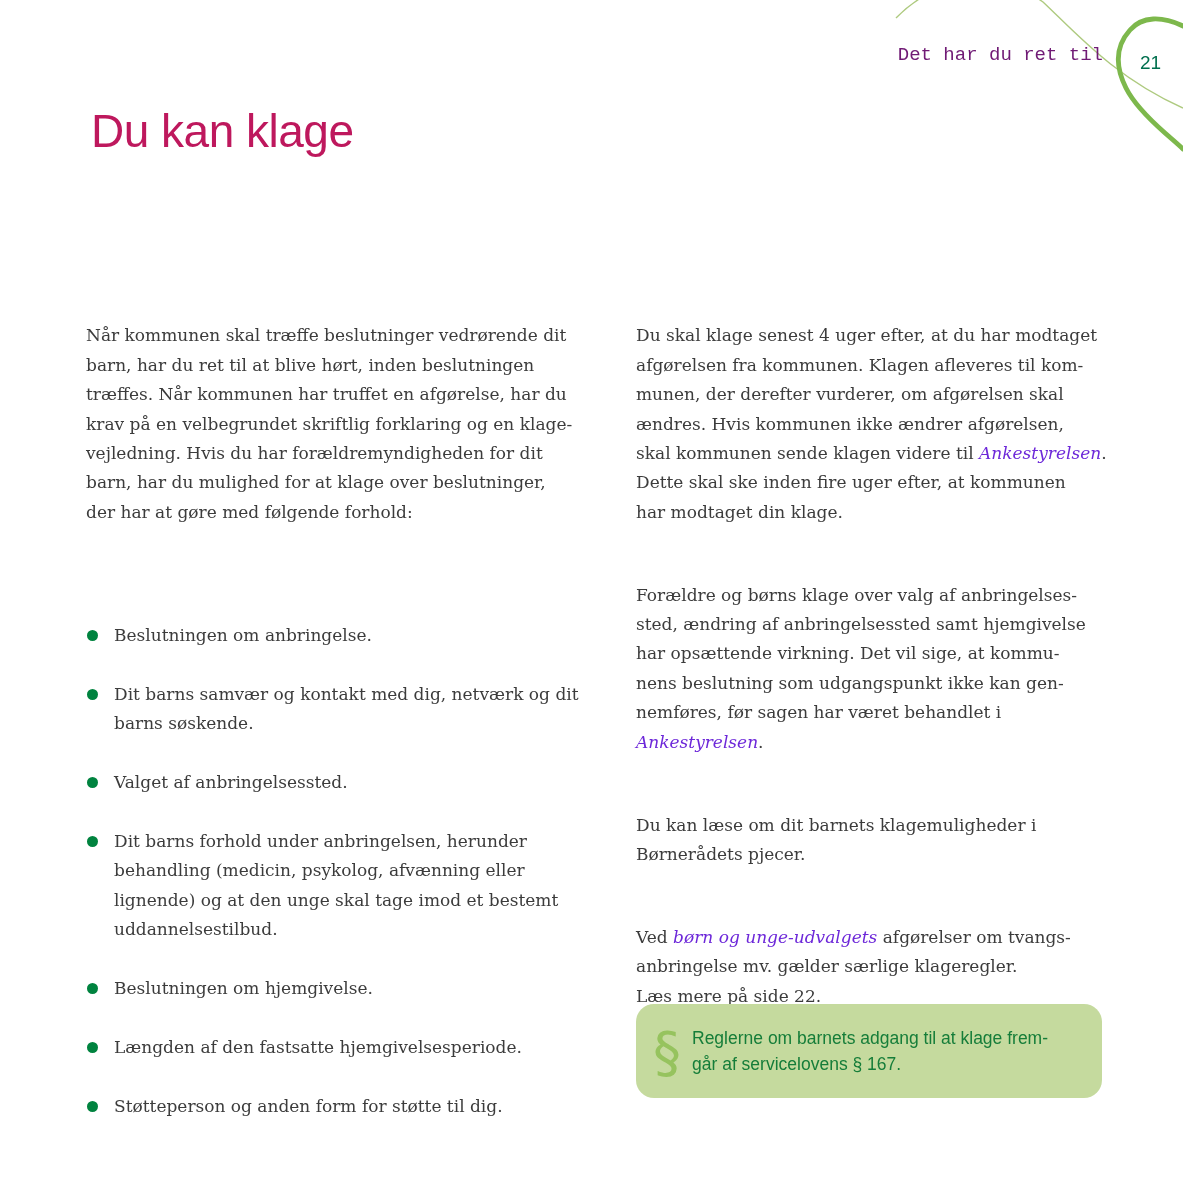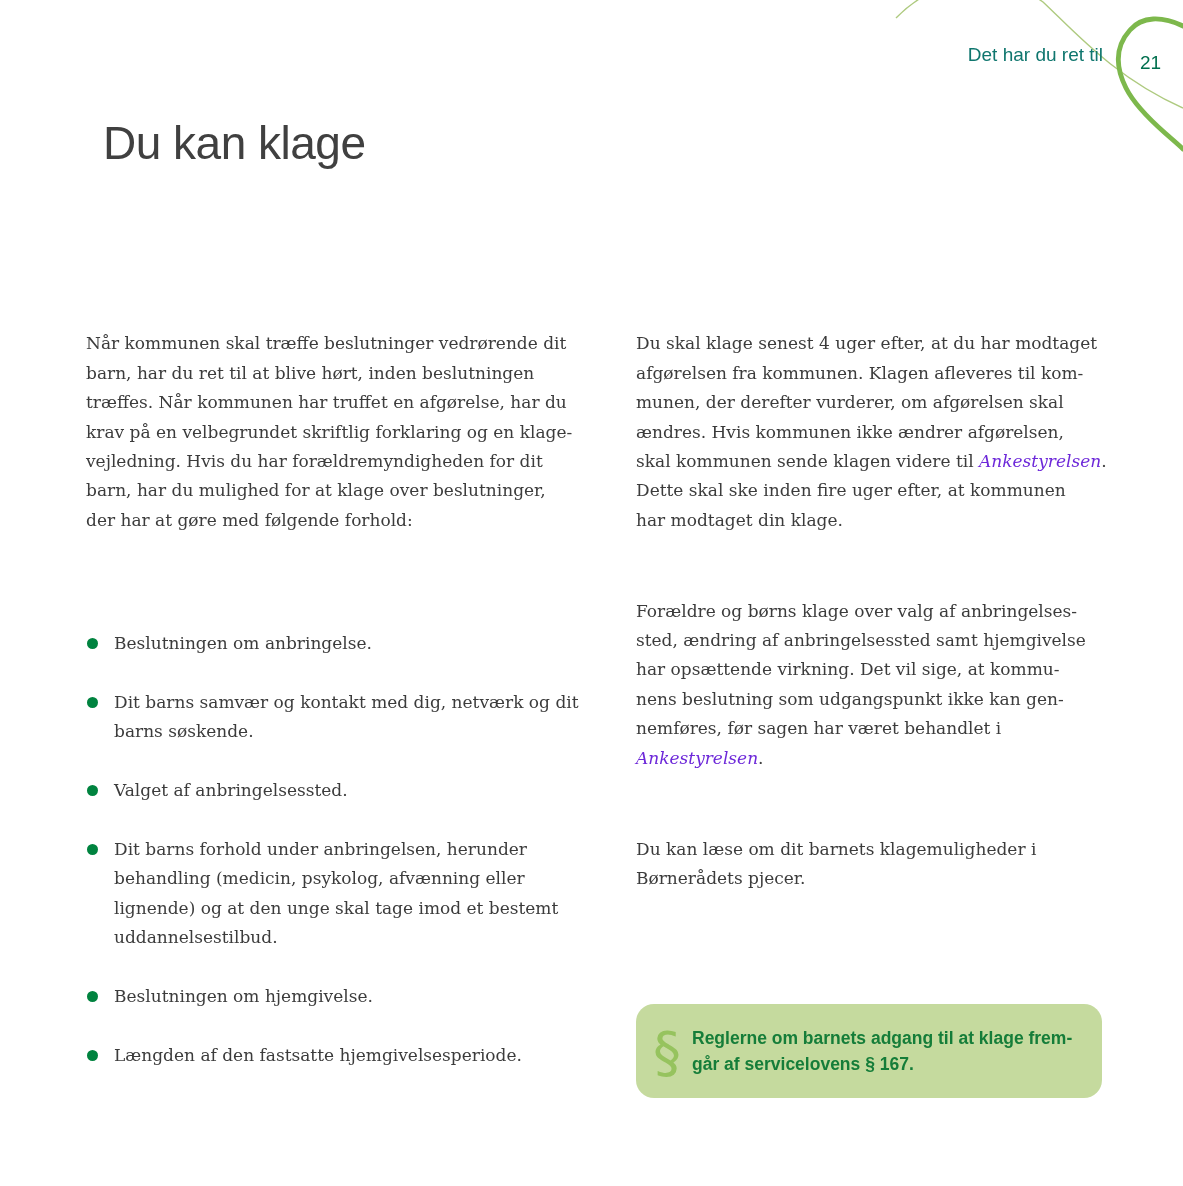--- a/index.html
+++ b/index.html
@@ -15,8 +15,8 @@
   
   .running-head{
     position:absolute;top:44px;right:80px;
-    font-family:Liberation Sans, sans-serif;
-    font-size:19px;font-weight:500;color:#0f766e;
+    font-family:Liberation Mono, monospace;
+    font-size:19px;font-weight:500;color:#701a75;
     white-space:nowrap;
   }
   .page-num{

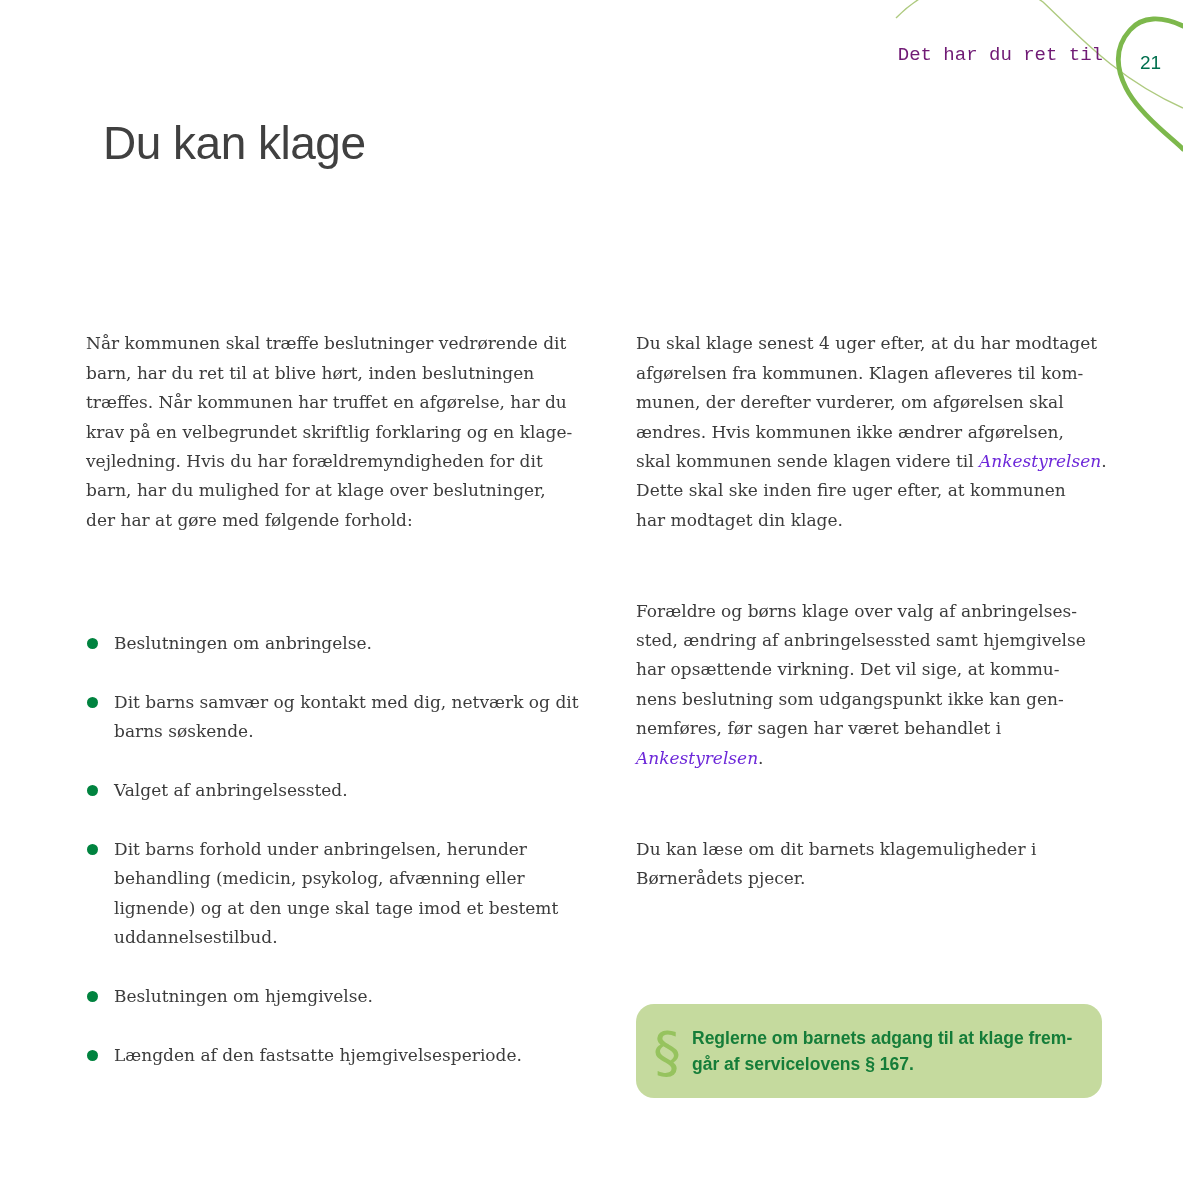--- a/index.html
+++ b/index.html
@@ -26,10 +26,10 @@
   }
   
   .title{
-    position:absolute;left:86px;top:100px;margin:17px;
+    position:absolute;left:86px;top:100px;margin:5px;
     font-family:"Liberation Sans", sans-serif;
     font-size:46px;line-height:1.15;font-weight:500;
-    color:#404040;letter-spacing:-0.5px;
+    color:#be185d;letter-spacing:-0.5px;
   }
   
   .col{

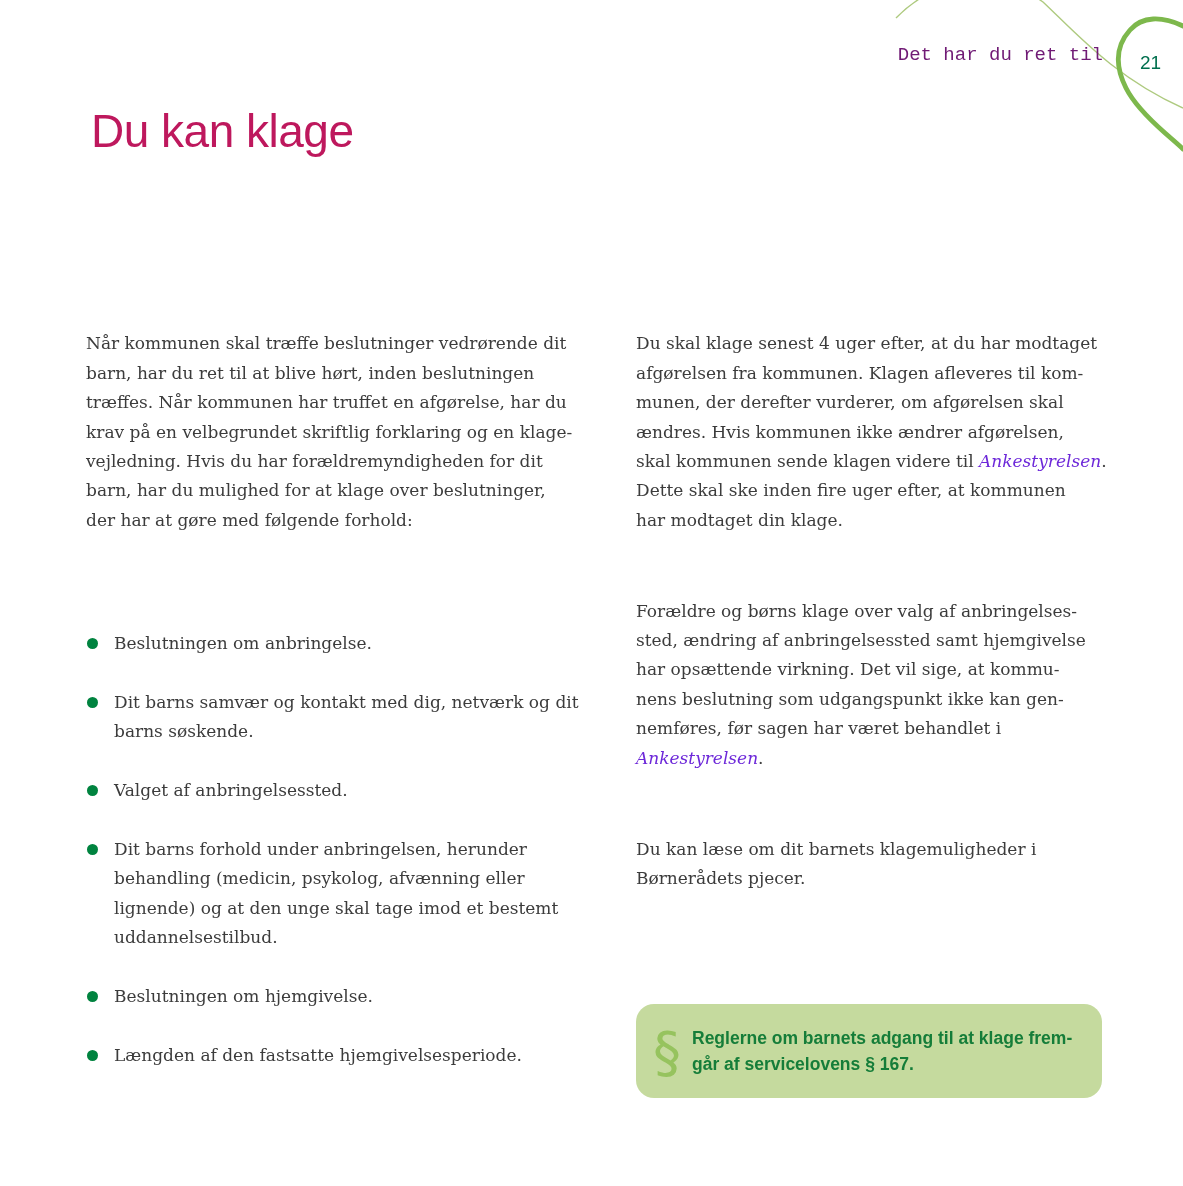--- a/index.html
+++ b/index.html
@@ -39,7 +39,7 @@
   }
   .col-left{left:86px;width:515px;}
   .col-right{left:636px;width:478px;}
-  .col p{margin:8px 0 24px 0;}
+  .col p{margin:0 0 24px 0;}
   .col p:last-child{margin-bottom:0;}
   em.green{font-style:italic;color:#6d28d9;}
   

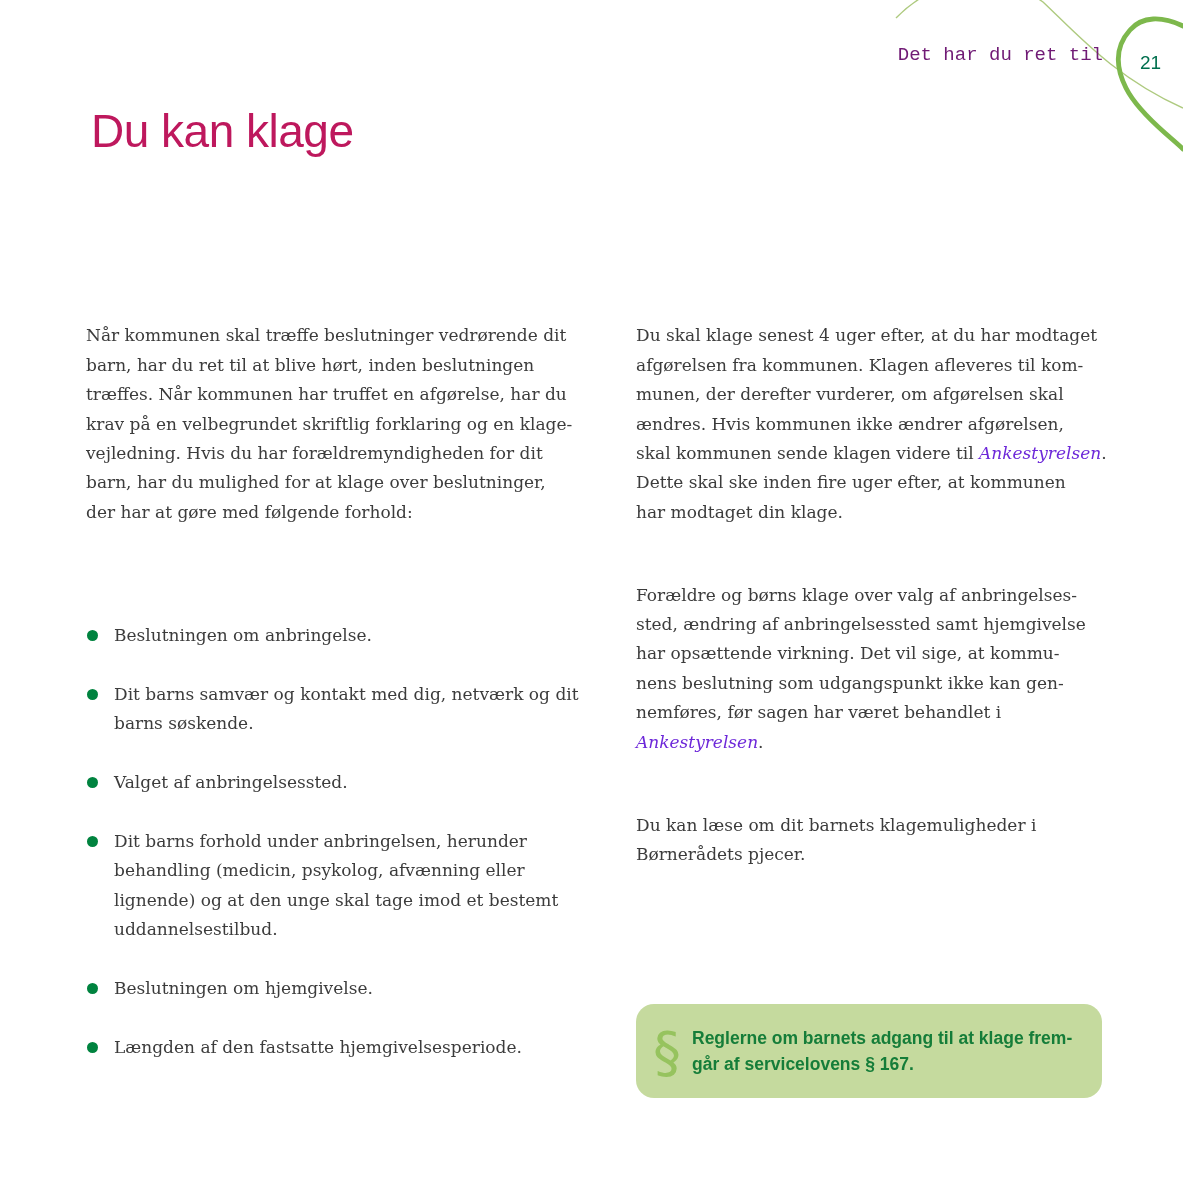--- a/index.html
+++ b/index.html
@@ -125,6 +125,9 @@
 </span><em class="green">Ankestyrelsen</em><span>.</span></p>
     <p>Du kan læse om dit barnets klagemuligheder i
 Børnerådets pjecer.</p>
+    <p><span>Ved </span><em class="green">børn og unge-udvalgets</em><span> afgørelser om tvangs-
+anbringelse mv. gælder særlige klageregler.
+Læs mere på side 22.</span></p>
   </div>
 
   <div class="info-box">

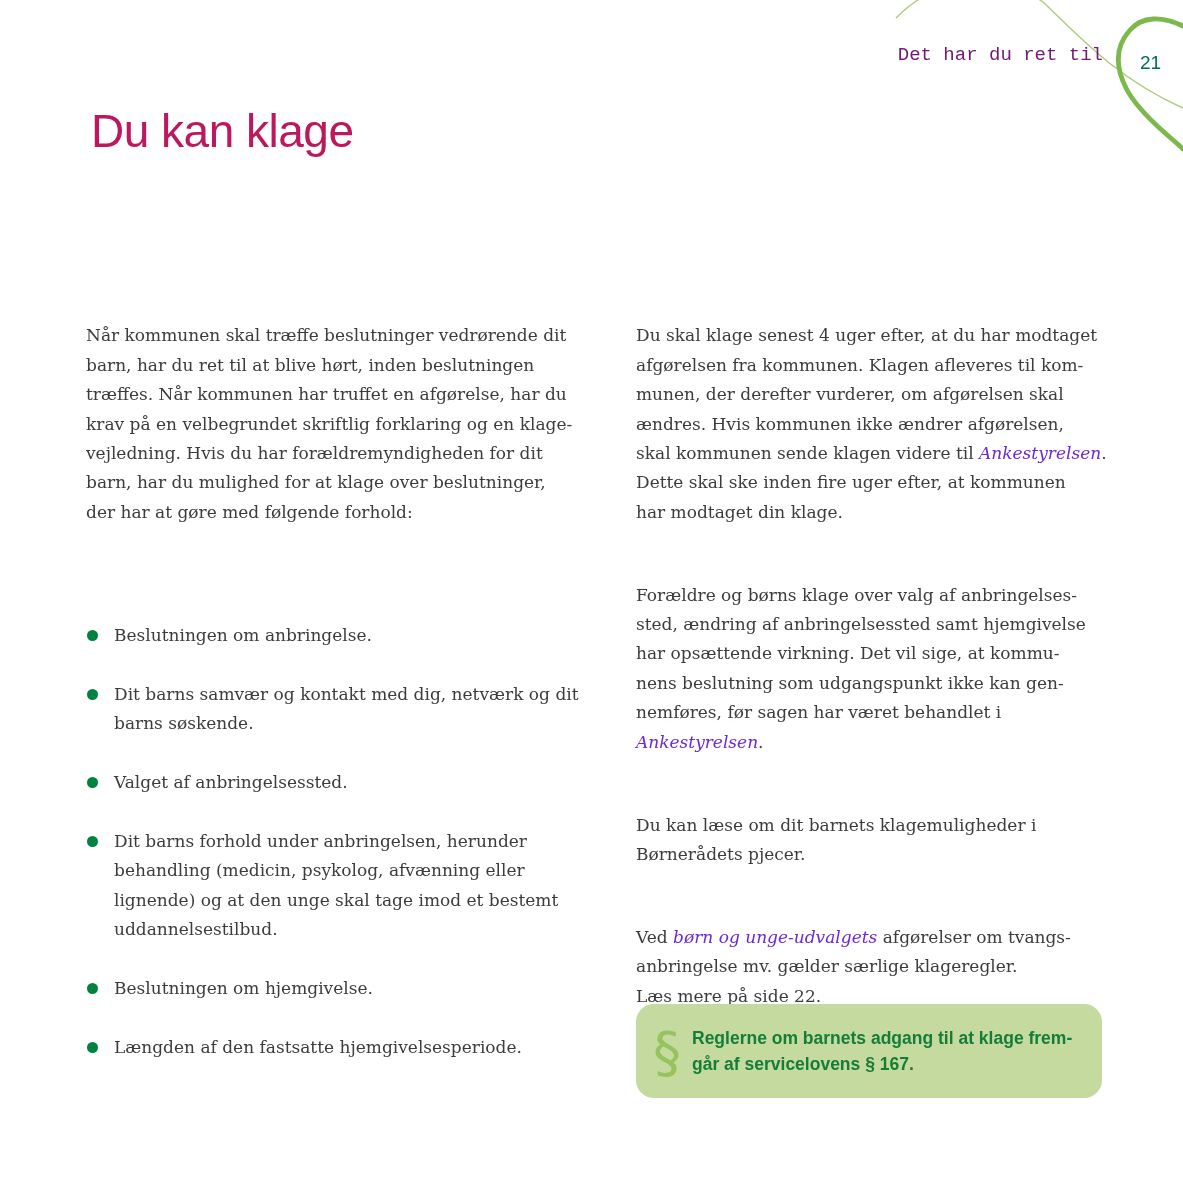--- a/index.html
+++ b/index.html
@@ -66,7 +66,7 @@
     position:absolute;left:56px;top:50%;transform:translateY(-50%);
     margin:0;
     font-family:"Liberation Sans", sans-serif;
-    font-size:17.5px;line-height:26px;font-weight:700;
+    font-size:17.5px;line-height:26px;font-weight:400;
     color:#157d39;white-space:pre-line;
   }
 </style>

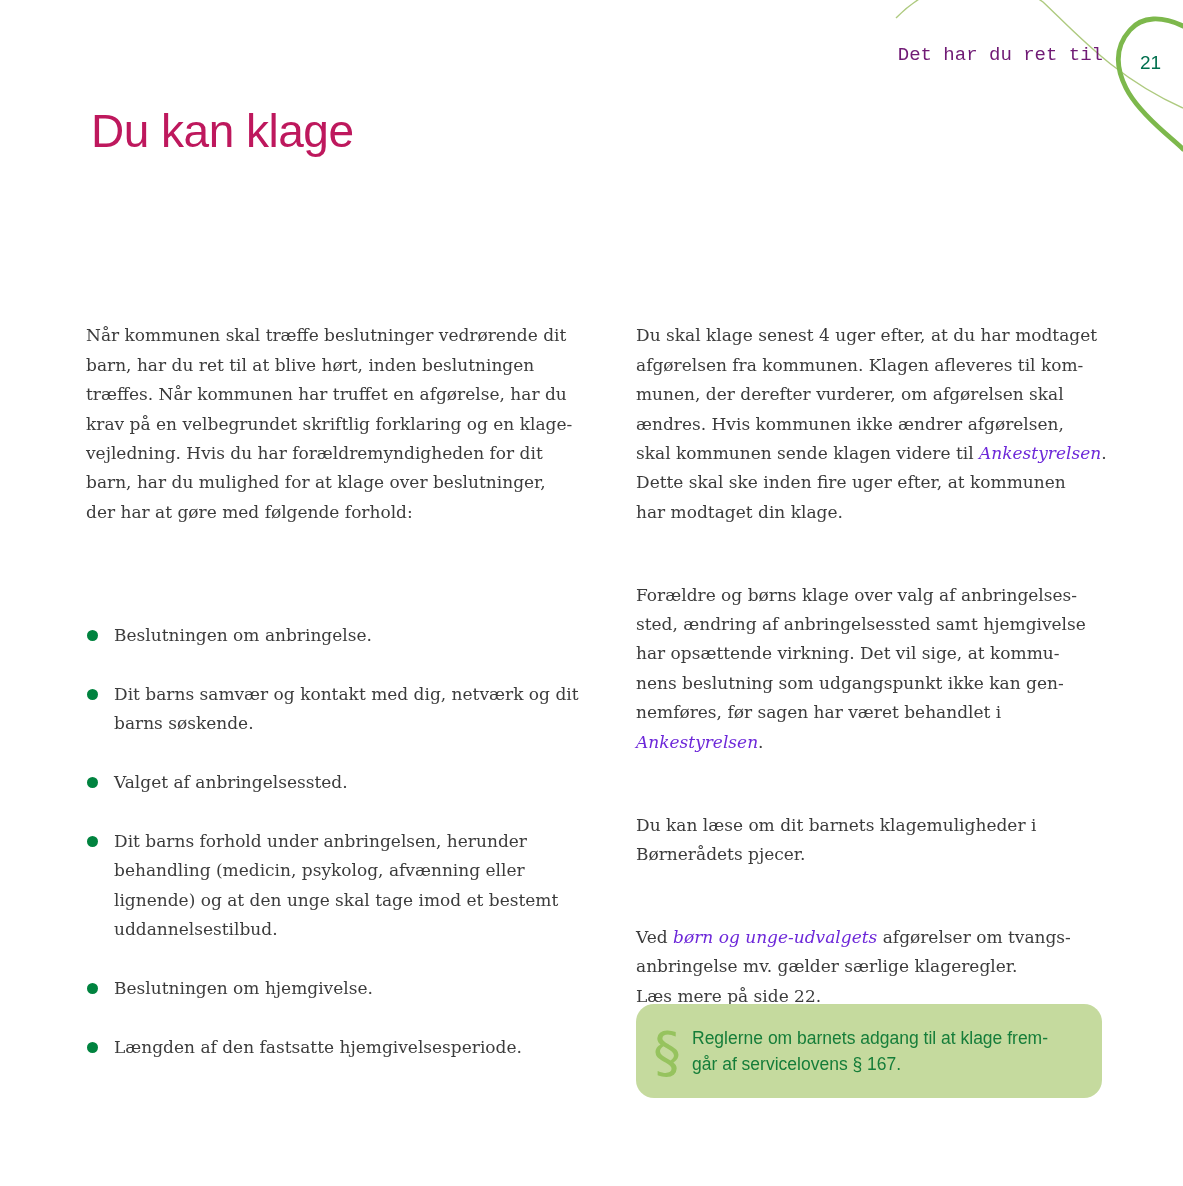--- a/index.html
+++ b/index.html
@@ -104,6 +104,7 @@
 uddannelsestilbud.</li>
       <li>Beslutningen om hjemgivelse.</li>
       <li>Længden af den fastsatte hjemgivelsesperiode.</li>
+      <li>Støtteperson og anden form for støtte til dig.</li>
     </ul>
     
     

